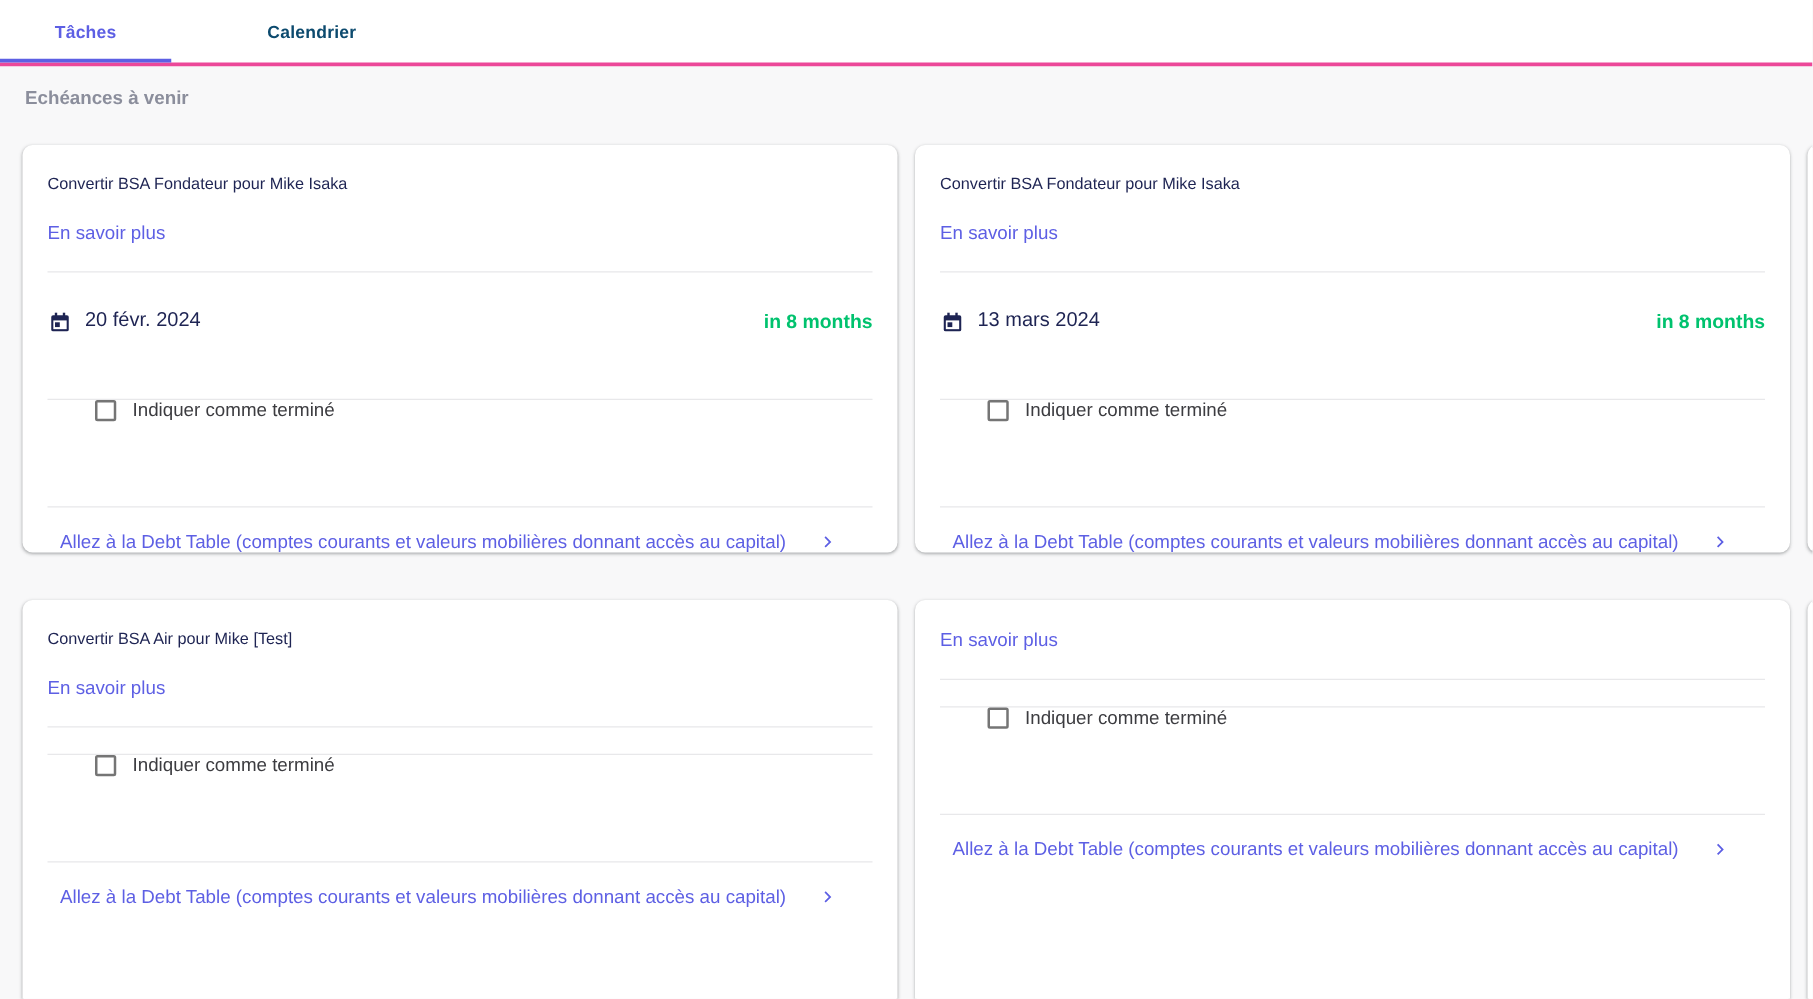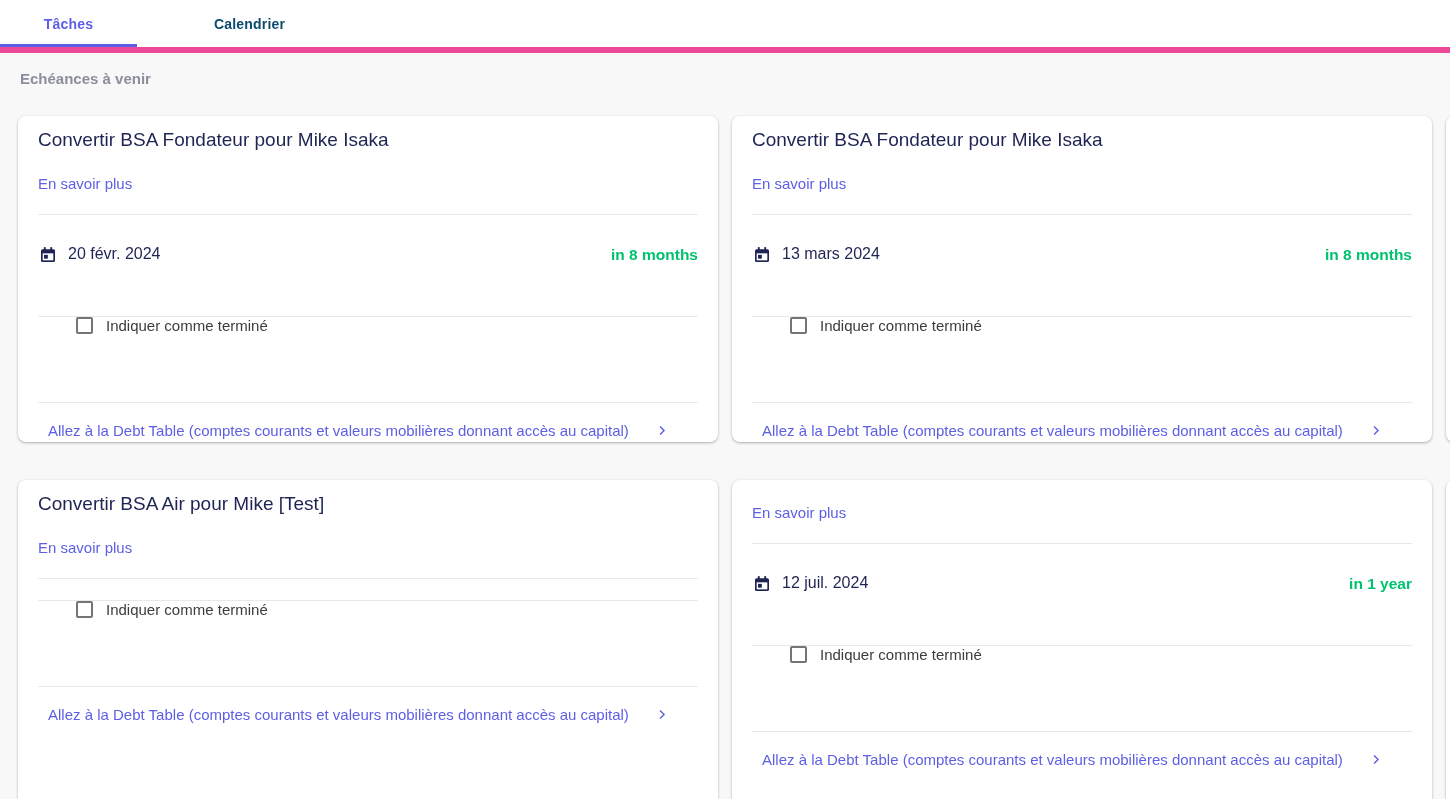--- a/index.html
+++ b/index.html
@@ -16,7 +16,7 @@
     align-items: stretch;
     height: 53px;
     background: #ffffff;
-    border-bottom: 6px solid #ec4899;
+    border-bottom: 3px solid #ec4899;
   }
   .tab {
     position: relative;

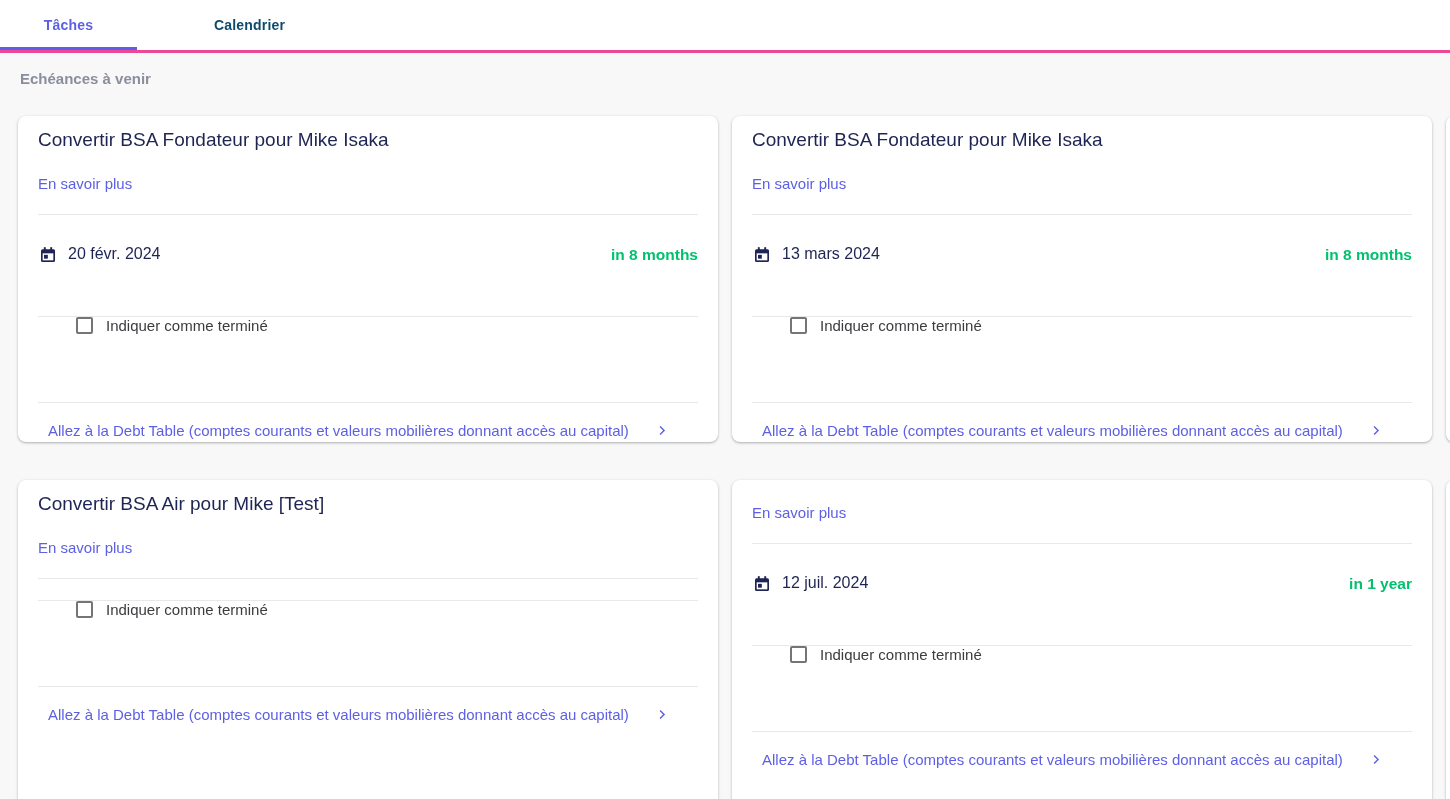--- a/index.html
+++ b/index.html
@@ -68,8 +68,8 @@
   .card.partial { height: 326px; }
 
   .card-title {
-    margin: 13px 20px 0;
-    font-size: 19px;
+    margin: 23px 20px 0;
+    font-size: 13px;
     font-weight: 500;
     color: var(--navy);
   }

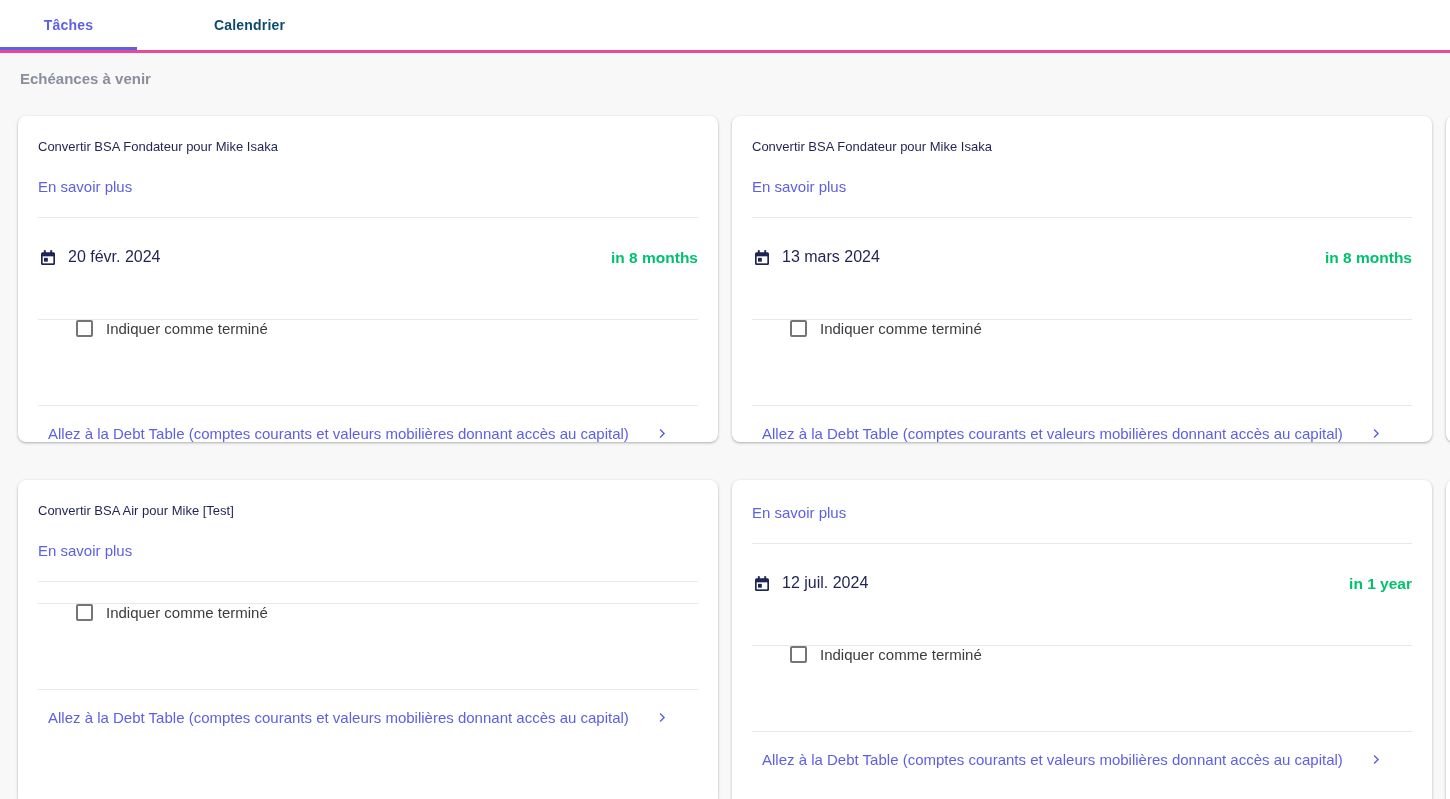--- a/index.html
+++ b/index.html
@@ -253,21 +253,6 @@
   <div class="card">
     <span class="card-more">En savoir plus</span>
     <div class="divider"></div>
-    <div class="date-row">
-      <div class="date-left">
-        <span class="cal-icon">
-          <svg width="20" height="20" viewBox="0 0 24 24" aria-hidden="true">
-            <rect x="7" y="2.6" width="2.3" height="4" fill="#1e2453"></rect>
-            <rect x="14.7" y="2.6" width="2.3" height="4" fill="#1e2453"></rect>
-            <rect x="3.6" y="5" width="16.8" height="15.4" rx="1.8" fill="#1e2453"></rect>
-            <rect x="5.6" y="10" width="12.8" height="8.4" fill="#ffffff"></rect>
-            <rect x="7.2" y="11.8" width="4.6" height="4.6" fill="#1e2453"></rect>
-          </svg>
-        </span>
-        <span>12 juil. 2024</span>
-      </div>
-      <span class="due-text">in 1 year</span>
-    </div>
     <div class="divider"></div>
     <div class="check-row">
       <span class="checkbox"></span>

